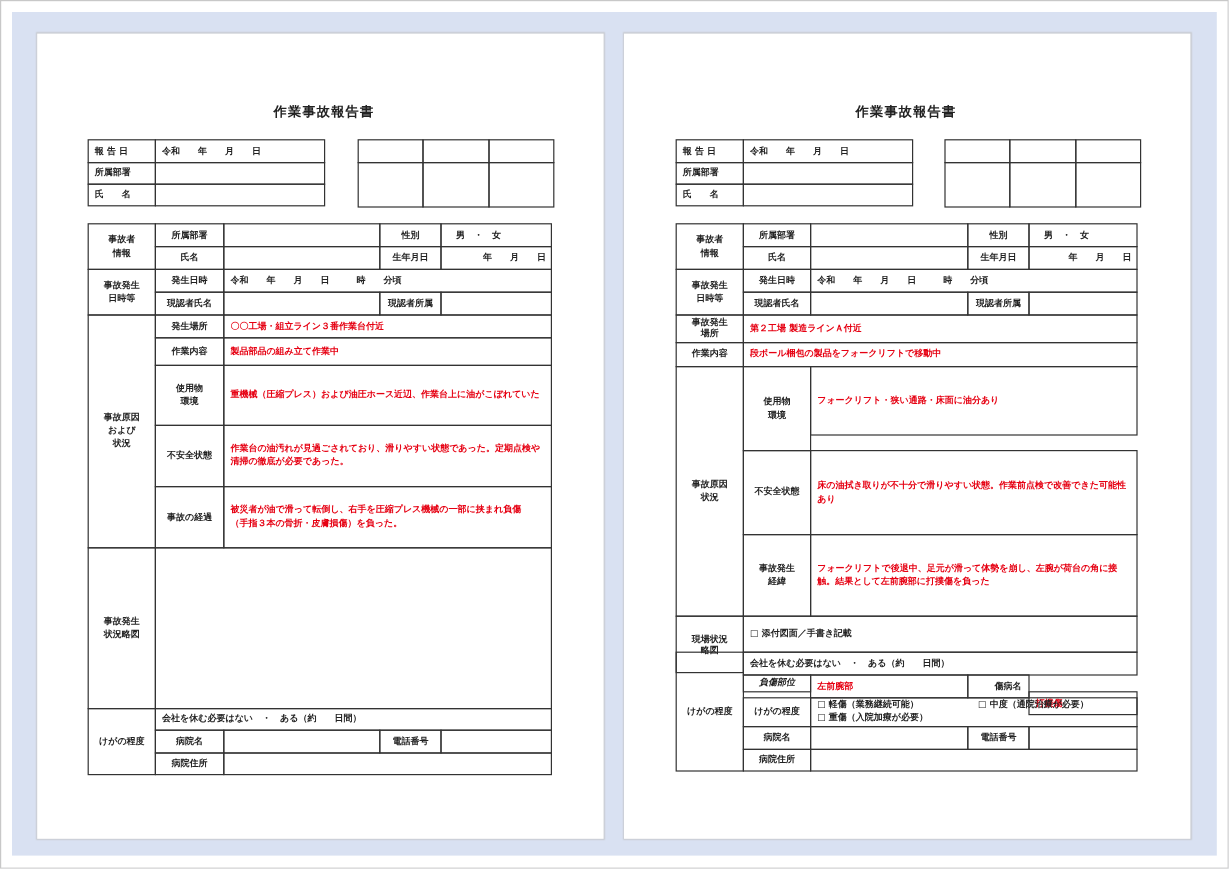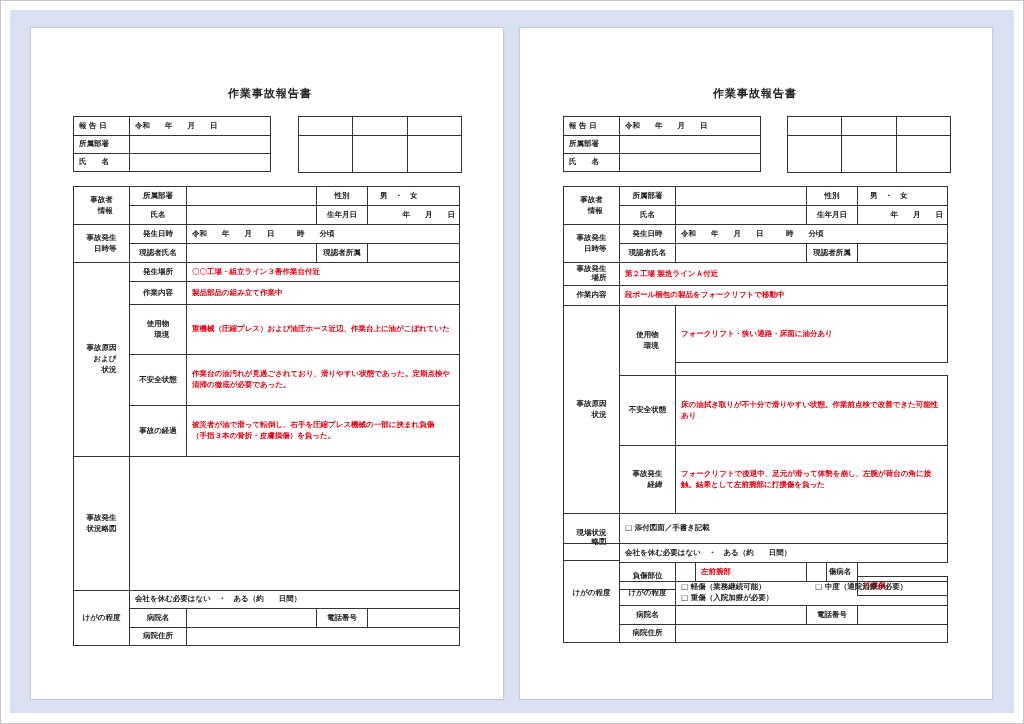--- a/index.html
+++ b/index.html
@@ -12,7 +12,7 @@
   .title{position:absolute;top:58px;font-size:11px;font-weight:bold;color:#222;letter-spacing:1px;}
   .c{position:absolute;border:1px solid #333;box-sizing:border-box;font-size:7.5px;font-weight:bold;
      color:#222;display:flex;align-items:center;overflow:hidden;line-height:1.45;}
-  .c.ctr{justify-content:center;text-align:right;}
+  .c.ctr{justify-content:center;text-align:center;}
   .c.l{justify-content:flex-start;padding-left:5px;}
   .red{color:#e60012;}
   .box{position:absolute;border:1px solid #333;box-sizing:border-box;}

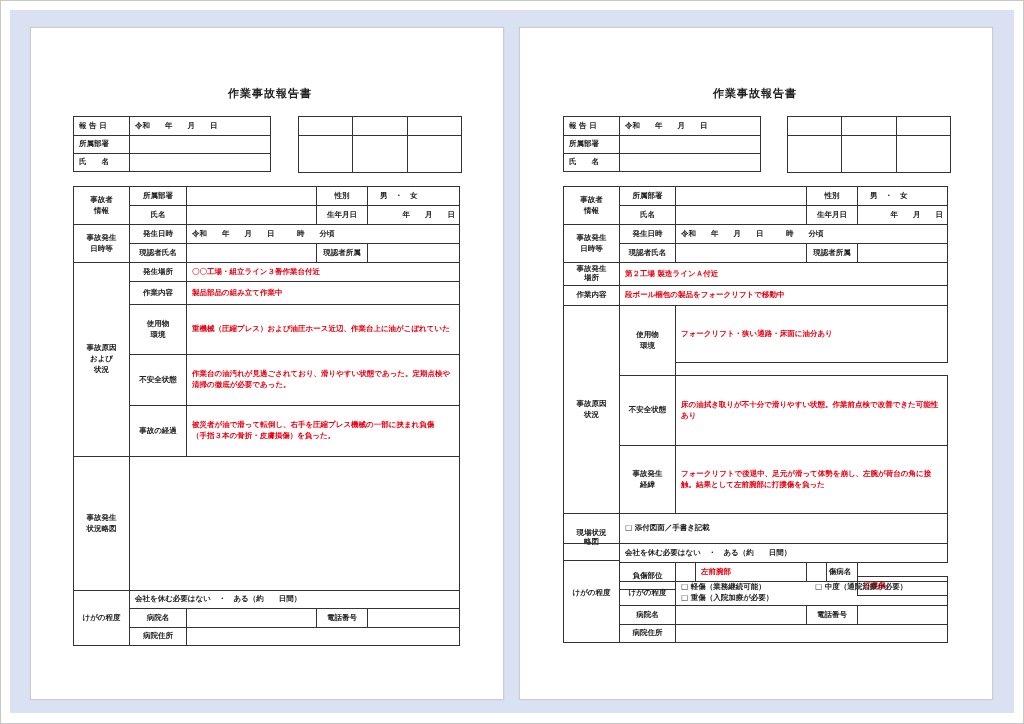--- a/index.html
+++ b/index.html
@@ -150,7 +150,7 @@
 
 <div class="c ctr" style="left:563px;top:543px;width:57px;height:100px;">けがの程度</div>
 <div class="c l" style="left:619px;top:543px;width:329px;height:20px;">会社を休む必要はない　・　ある（約　　日間）</div>
-<div class="c ctr" style="left:619px;top:562px;width:57px;height:28px;">負傷部位</div>
+<div class="c ctr" style="left:619px;top:562px;width:57px;height:15px;font-style:italic;">負傷部位</div>
 <div class="c l red" style="left:675px;top:562px;width:132px;height:20px;margin-left:20px;">左前腕部</div>
 <div class="c ctr" style="left:806px;top:562px;width:52px;height:20px;padding-left:16px;">傷病名</div>
 <div class="c l red" style="left:857px;top:576px;width:91px;height:20px;">打撲傷</div>

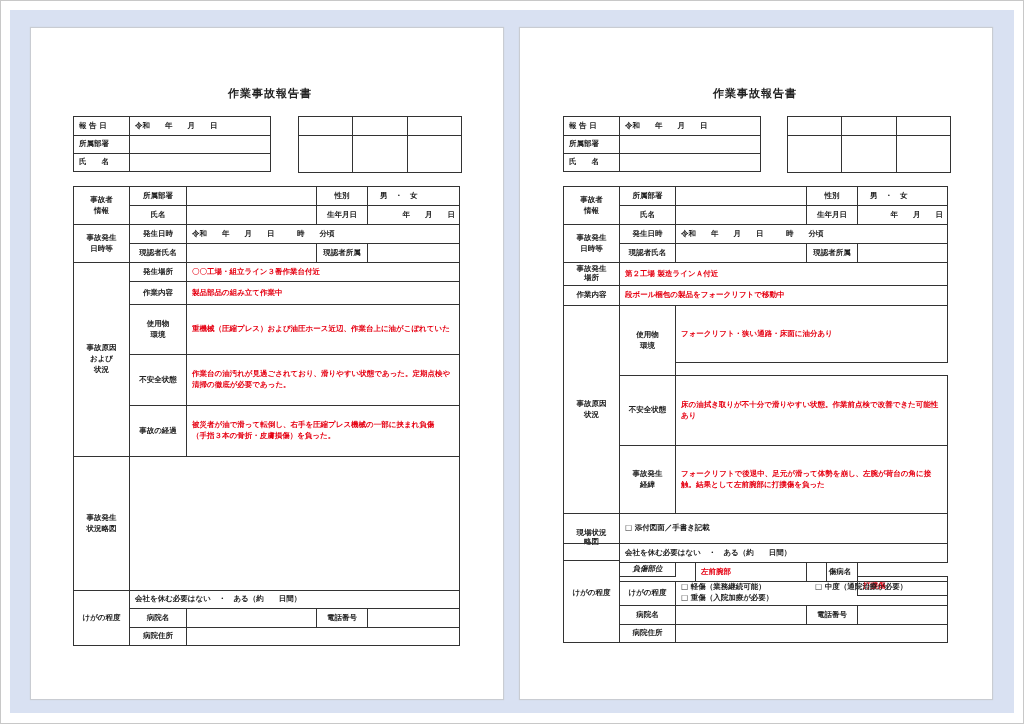--- a/index.html
+++ b/index.html
@@ -151,7 +151,7 @@
 <div class="c ctr" style="left:563px;top:543px;width:57px;height:100px;">けがの程度</div>
 <div class="c l" style="left:619px;top:543px;width:329px;height:20px;">会社を休む必要はない　・　ある（約　　日間）</div>
 <div class="c ctr" style="left:619px;top:562px;width:57px;height:15px;font-style:italic;">負傷部位</div>
-<div class="c l red" style="left:675px;top:562px;width:132px;height:20px;margin-left:20px;">左前腕部</div>
+<div class="c l red" style="left:675px;top:562px;width:132px;height:20px;">左前腕部</div>
 <div class="c ctr" style="left:806px;top:562px;width:52px;height:20px;padding-left:16px;">傷病名</div>
 <div class="c l red" style="left:857px;top:576px;width:91px;height:20px;">打撲傷</div>
 <div class="c ctr" style="left:619px;top:581px;width:57px;height:25px;">けがの程度</div>

